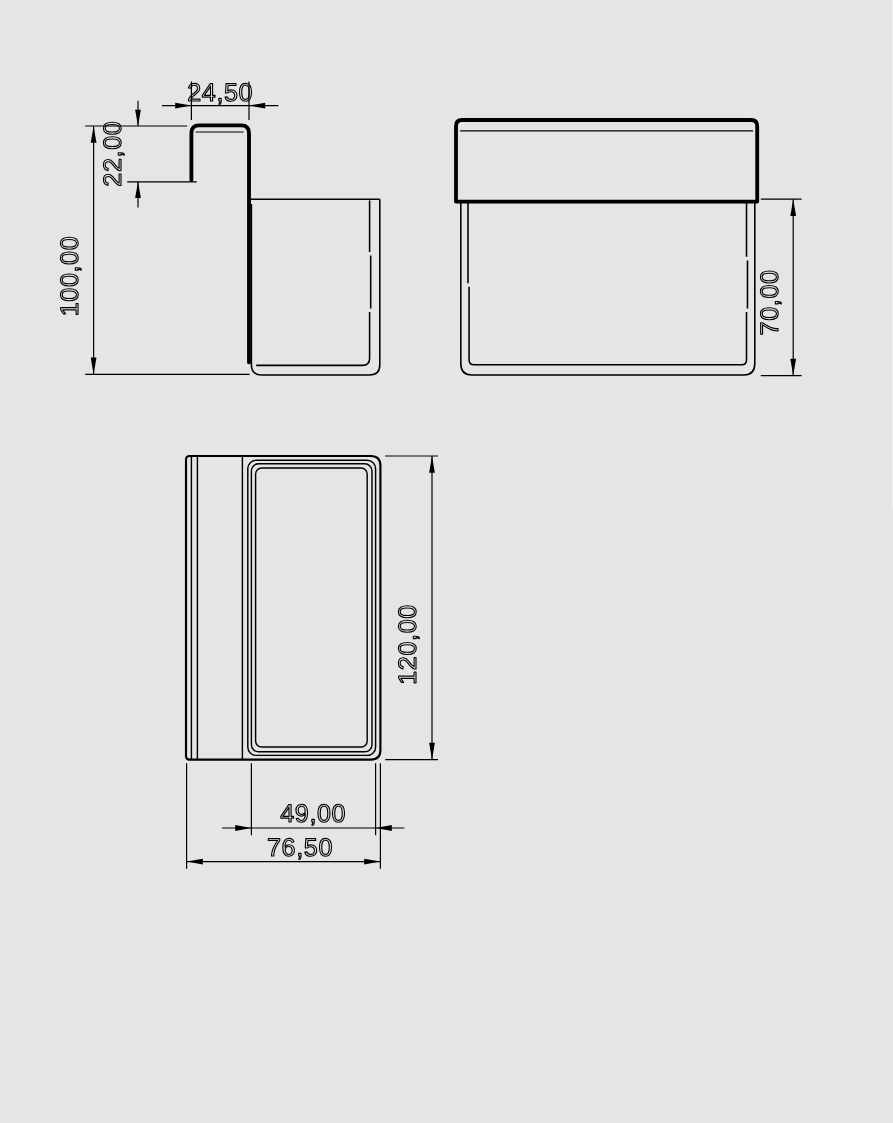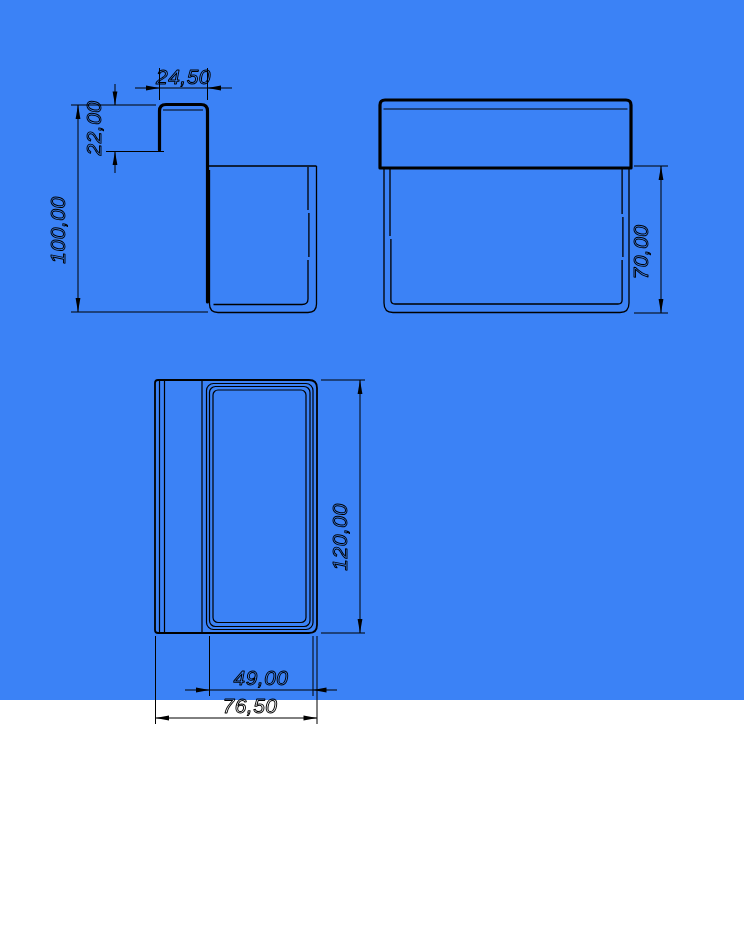--- a/index.html
+++ b/index.html
@@ -12,10 +12,9 @@
   }
   .sheet {
     width: 744px;
-    height: 700px;
-    background: #3b82f6;
+    height: 936px;
+    background: #e5e5e5;
     position: relative;
-    font-style: italic;
   }
   svg { display: block; }
   .thick {

